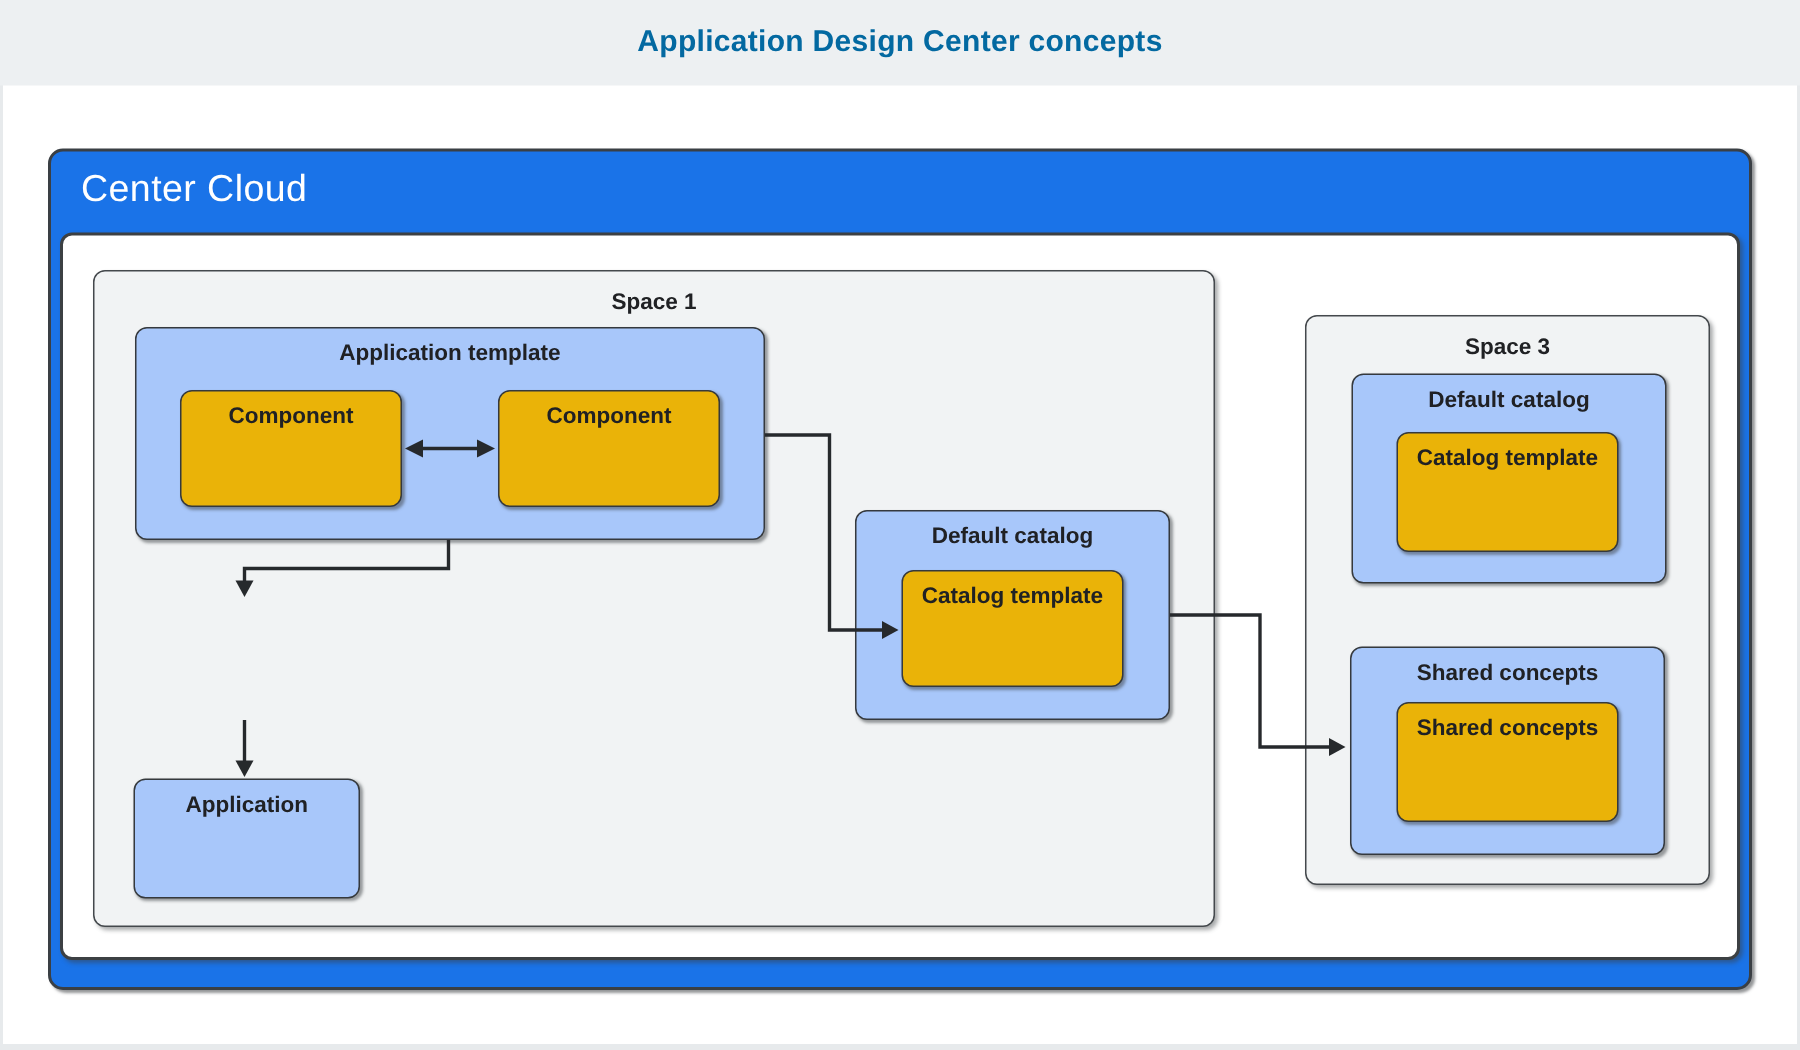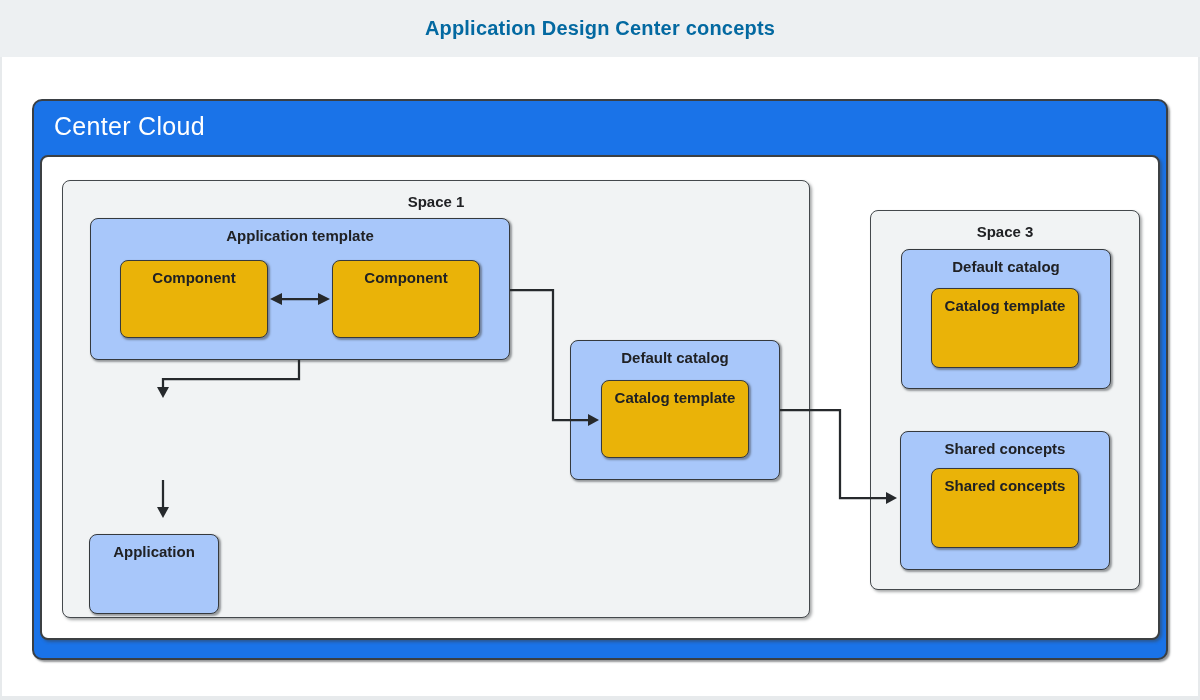--- a/index.html
+++ b/index.html
@@ -81,7 +81,7 @@
   </div>
 
 
-  <div class="box box-blue" style="left:89px; top:534px; width:130px; height:80px;">
+  <div class="box box-blue" style="left:89px; top:519px; width:151px; height:80px;">
     <div class="box-label">Application</div>
   </div>
 

